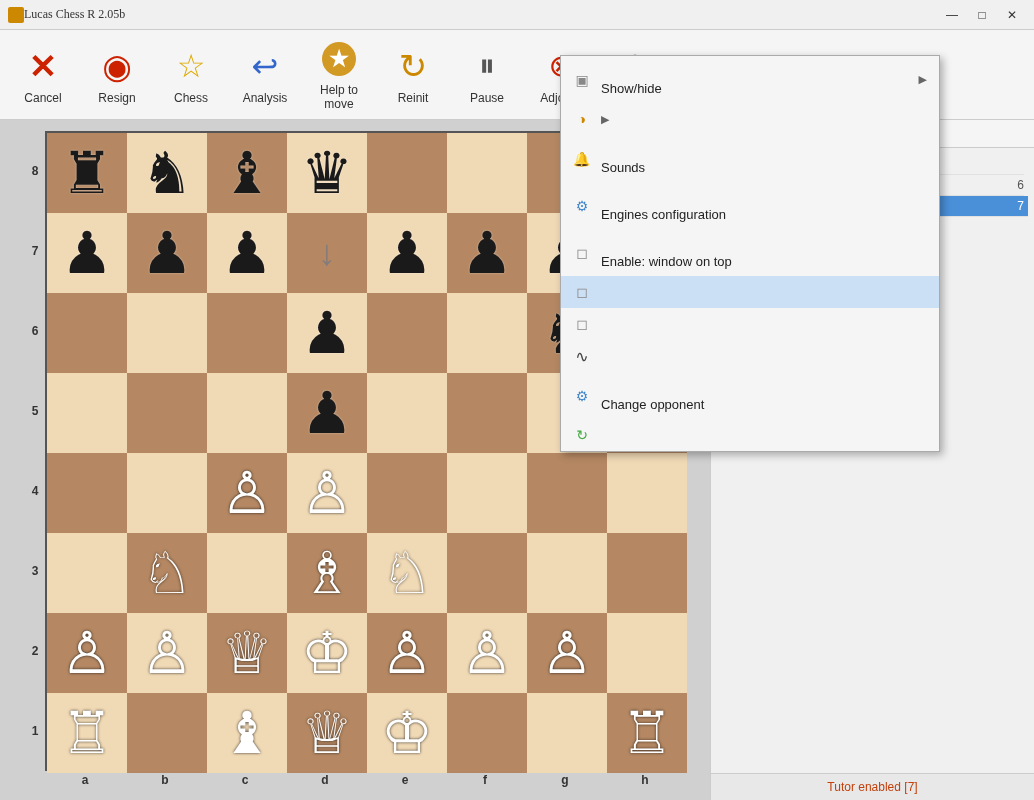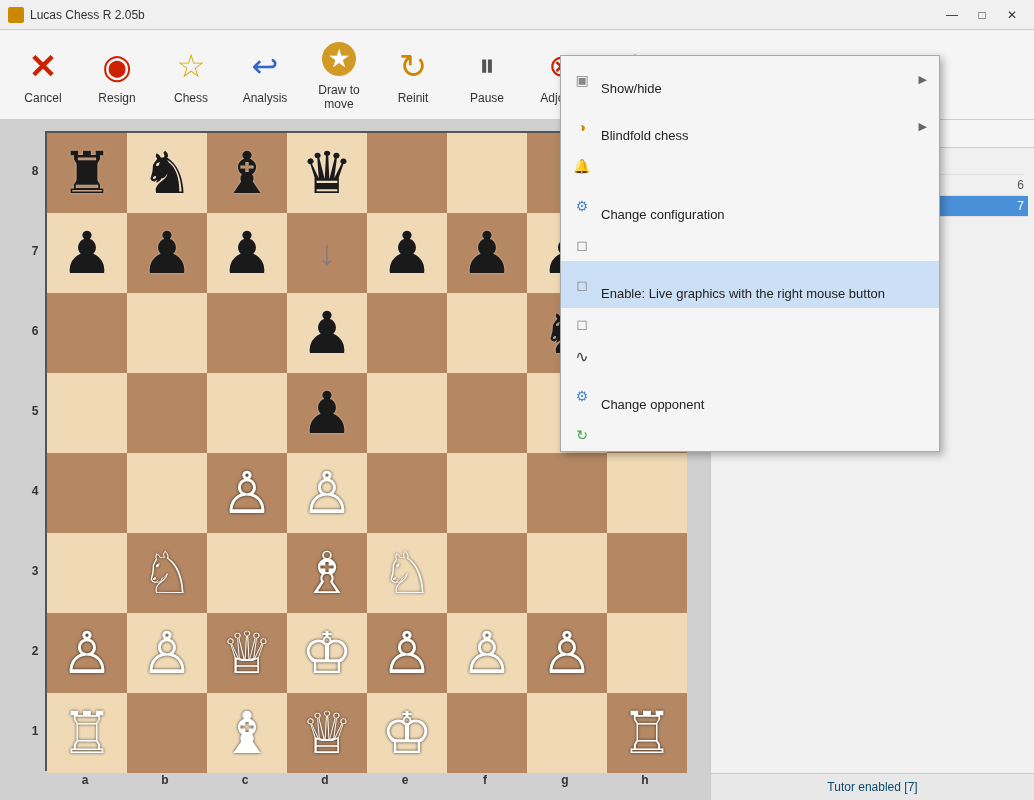--- a/index.html
+++ b/index.html
@@ -26,9 +26,9 @@
     #title-left {
       display: flex;
       align-items: center;
-      gap: 6px;
       font-size: 12px;
       color: #333;
+      font-family: Liberation Serif, serif;
     }
     #title-controls {
       display: flex;

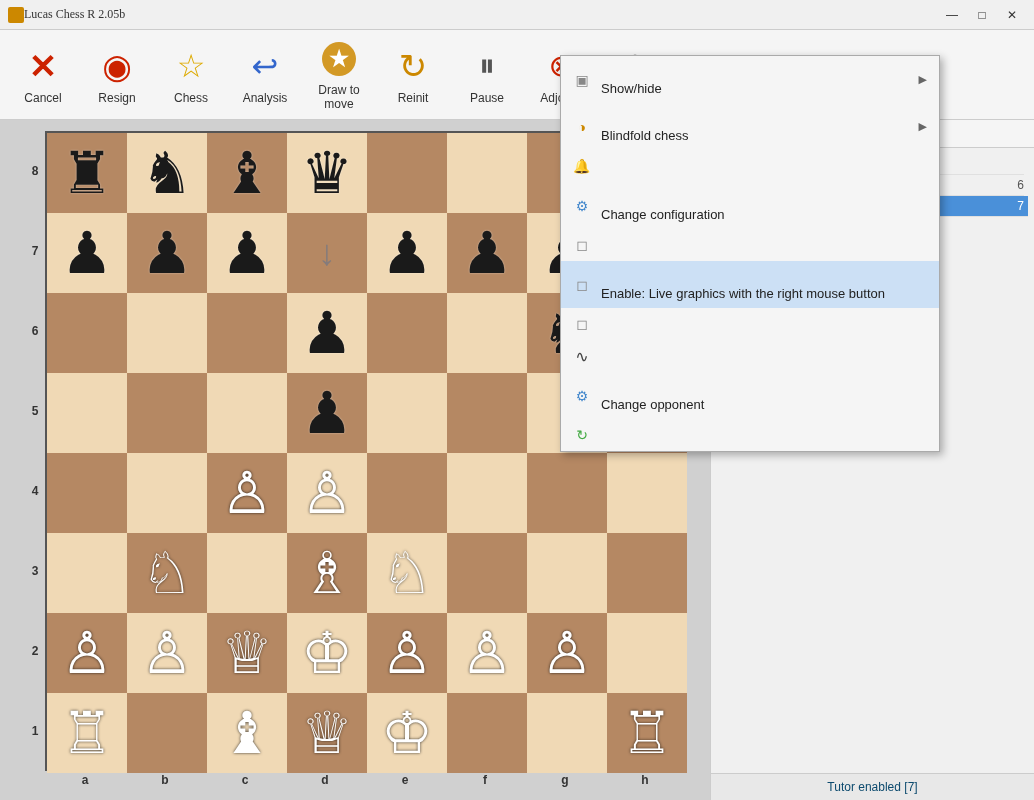--- a/index.html
+++ b/index.html
@@ -306,7 +306,7 @@
         <text x="19" y="26" text-anchor="middle" font-size="22" fill="white" font-weight="bold">★</text>
       </svg>
     </div>
-    <span class="toolbar-label">Draw to move</span>
+    <span class="toolbar-label">Help to move</span>
   </button>
   <button class="toolbar-btn">
     <div class="toolbar-icon" style="color:#cc8800; font-size:34px;">↻</div>

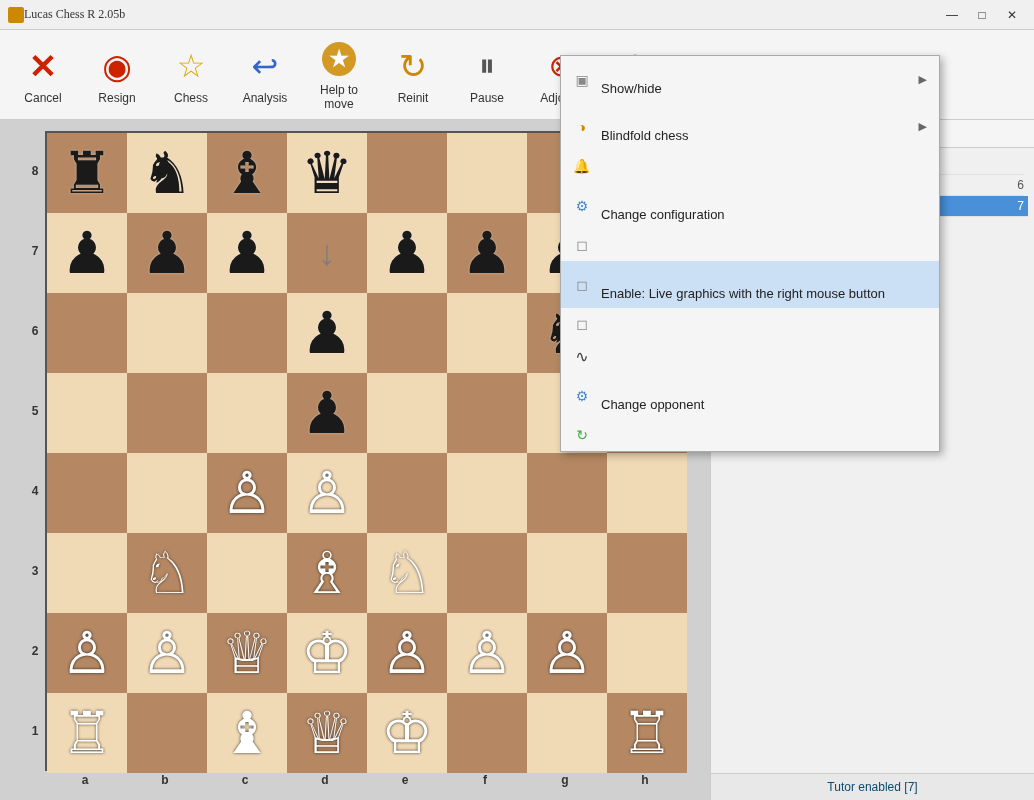--- a/index.html
+++ b/index.html
@@ -522,7 +522,6 @@
   </div>
   <div class="menu-item">
     <span class="menu-icon icon-blindfold">◑</span>
-    <span class="menu-label">Blindfold chess</span>
     <span class="menu-arrow">▶</span>
   </div>
   <div class="menu-item">

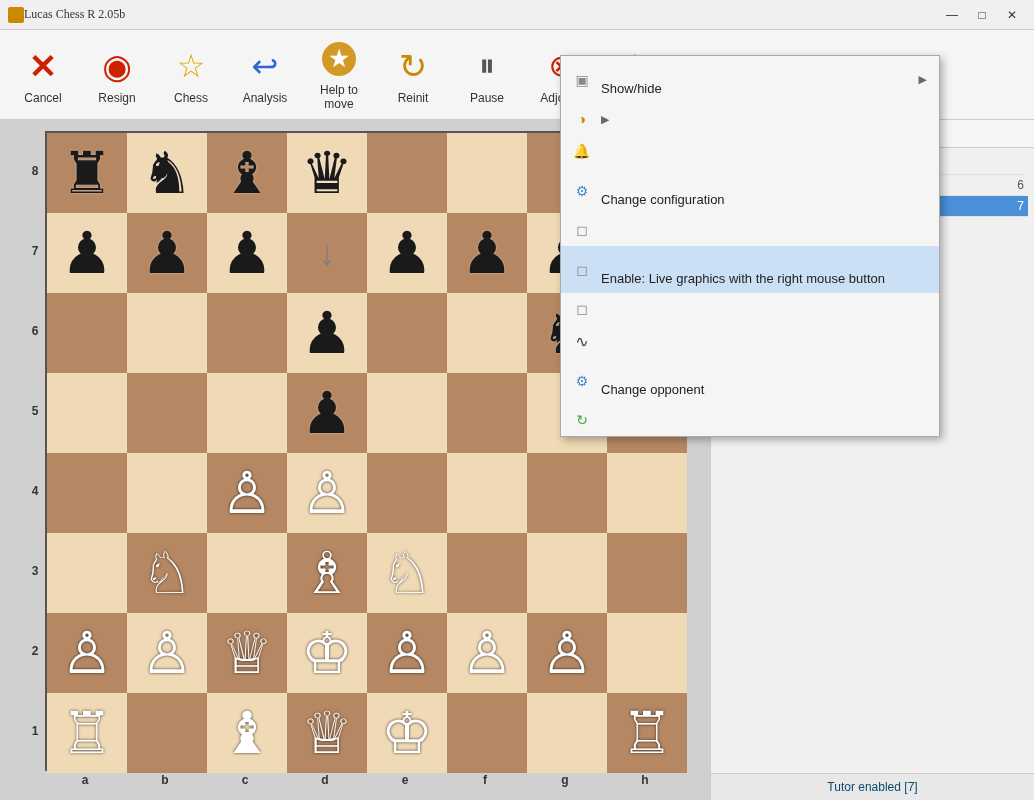--- a/index.html
+++ b/index.html
@@ -526,6 +526,7 @@
   </div>
   <div class="menu-item">
     <span class="menu-icon icon-sounds">🔔</span>
+    <span class="menu-label">Sounds</span>
   </div>
   <div class="menu-item">
     <span class="menu-icon icon-engines">⚙</span>

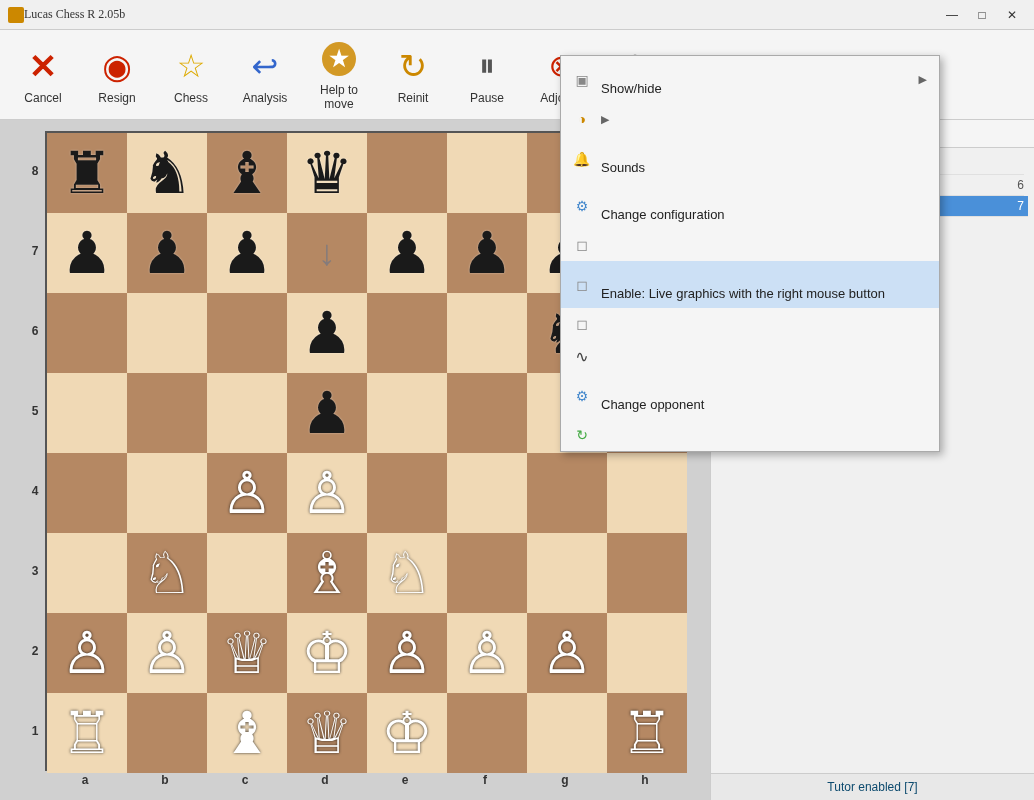--- a/index.html
+++ b/index.html
@@ -530,7 +530,7 @@
   </div>
   <div class="menu-item">
     <span class="menu-icon icon-engines">⚙</span>
-    <span class="menu-label">Change configuration</span>
+    <span class="menu-label">Engines configuration</span>
   </div>
   <div class="menu-item">
     <span class="menu-icon icon-window">◻</span>

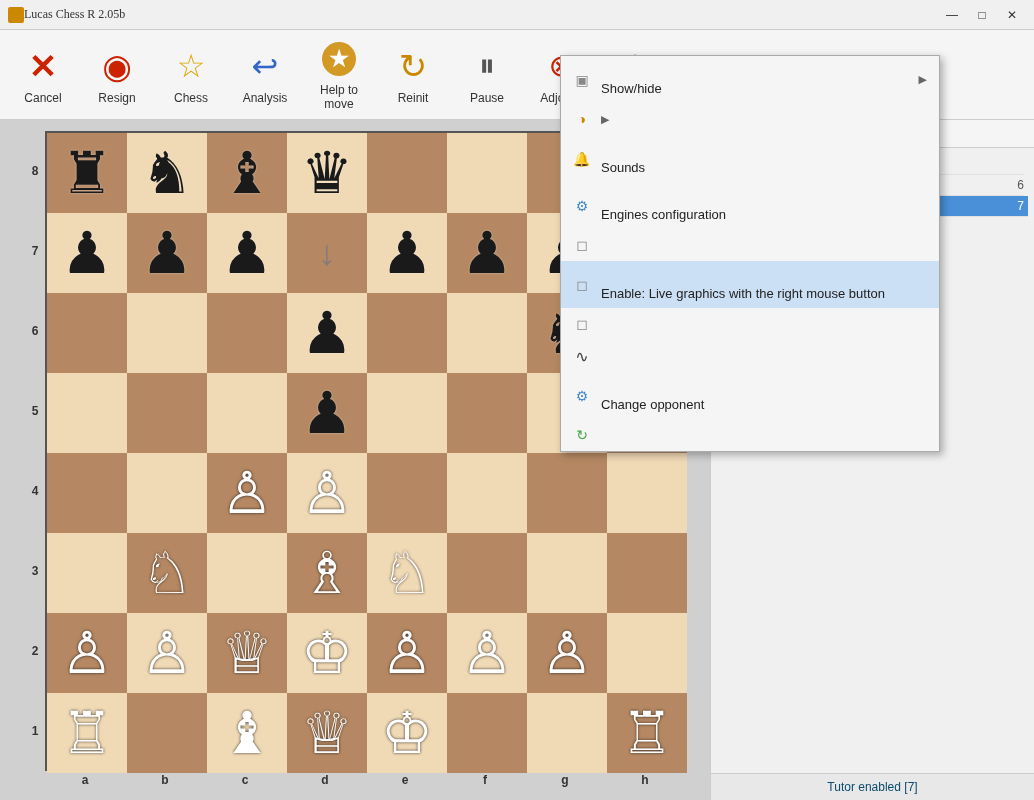--- a/index.html
+++ b/index.html
@@ -534,6 +534,7 @@
   </div>
   <div class="menu-item">
     <span class="menu-icon icon-window">◻</span>
+    <span class="menu-label">Enable: window on top</span>
   </div>
   <div class="menu-item highlighted">
     <span class="menu-icon icon-livegfx">◻</span>

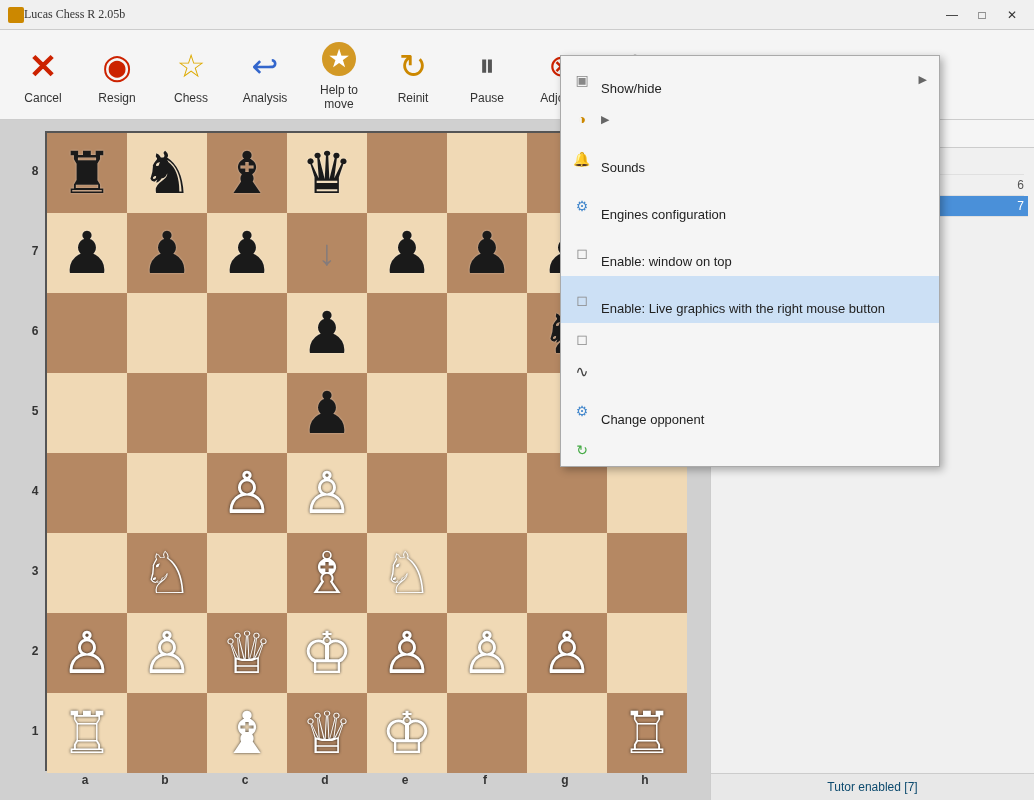--- a/index.html
+++ b/index.html
@@ -538,7 +538,6 @@
   </div>
   <div class="menu-item highlighted">
     <span class="menu-icon icon-livegfx">◻</span>
-    <span class="menu-label">Enable: Live graphics with the right mouse button</span>
   </div>
   <div class="menu-item">
     <span class="menu-icon icon-savelog">◻</span>

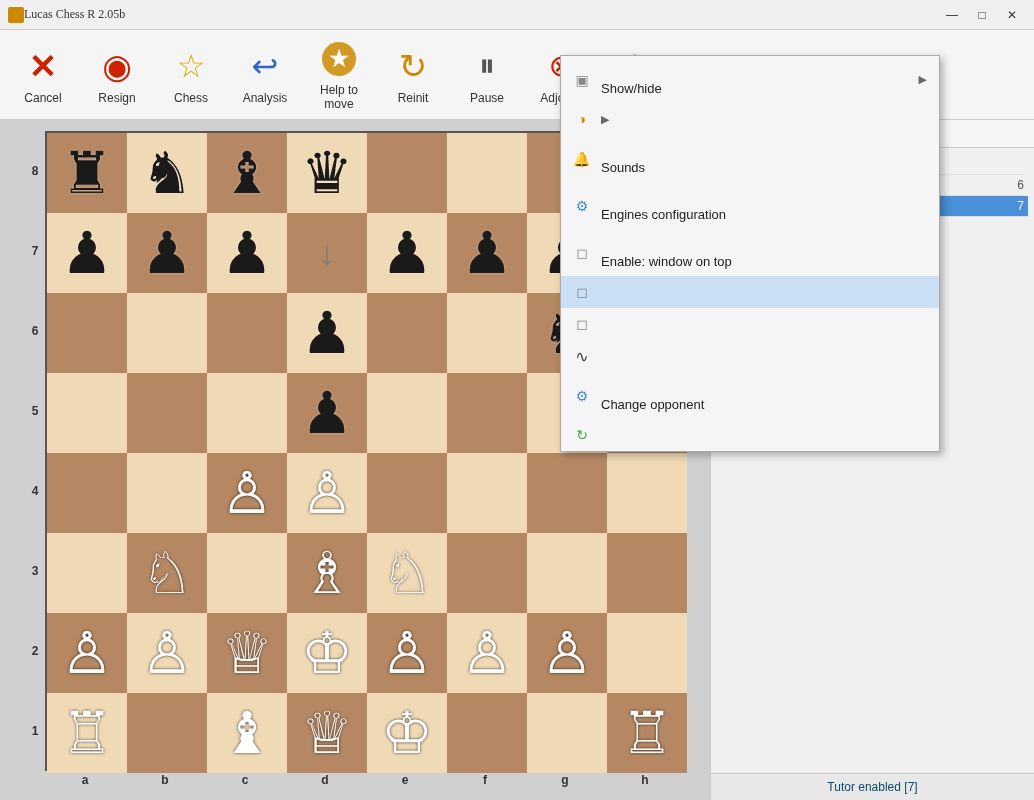--- a/index.html
+++ b/index.html
@@ -205,7 +205,7 @@
       border-top: 1px solid #ccc;
       padding: 6px 10px;
       font-size: 12px;
-      color: #0c4a6e;
+      color: #c2410c;
       text-align: center;
     }
 

